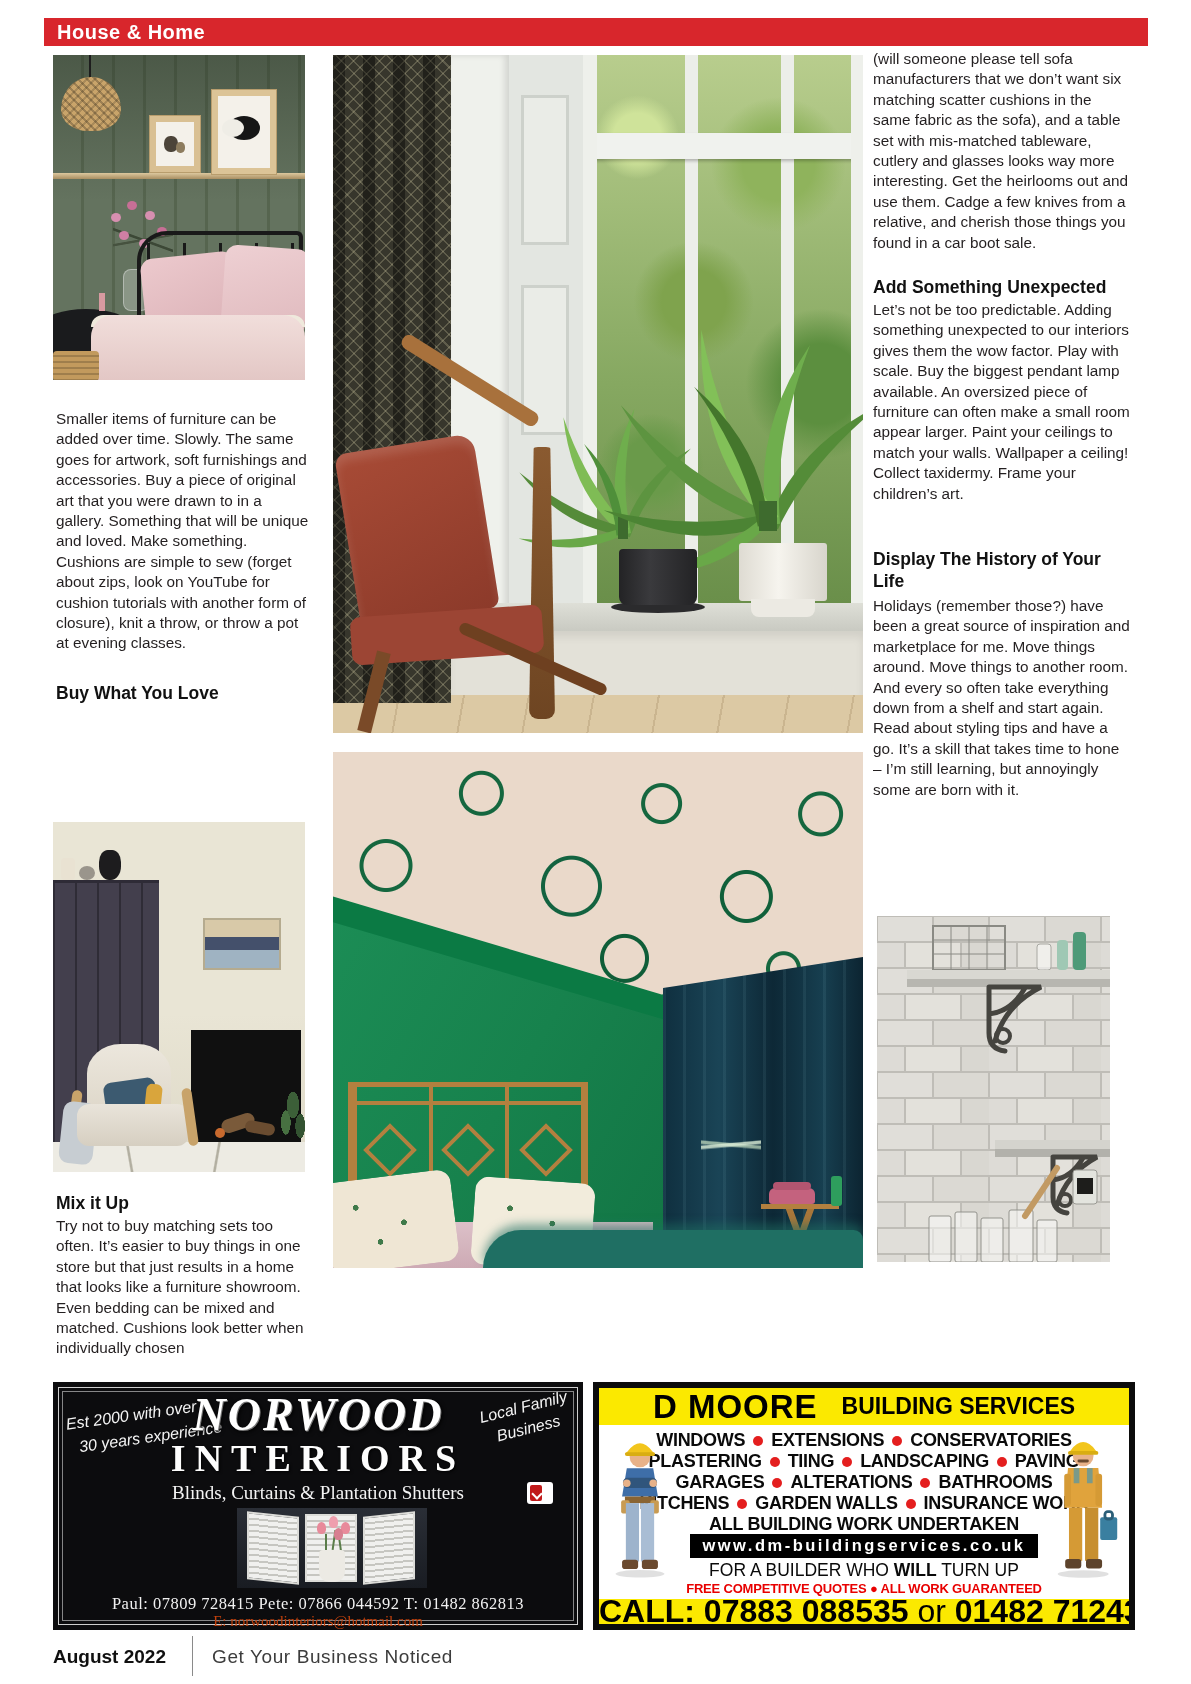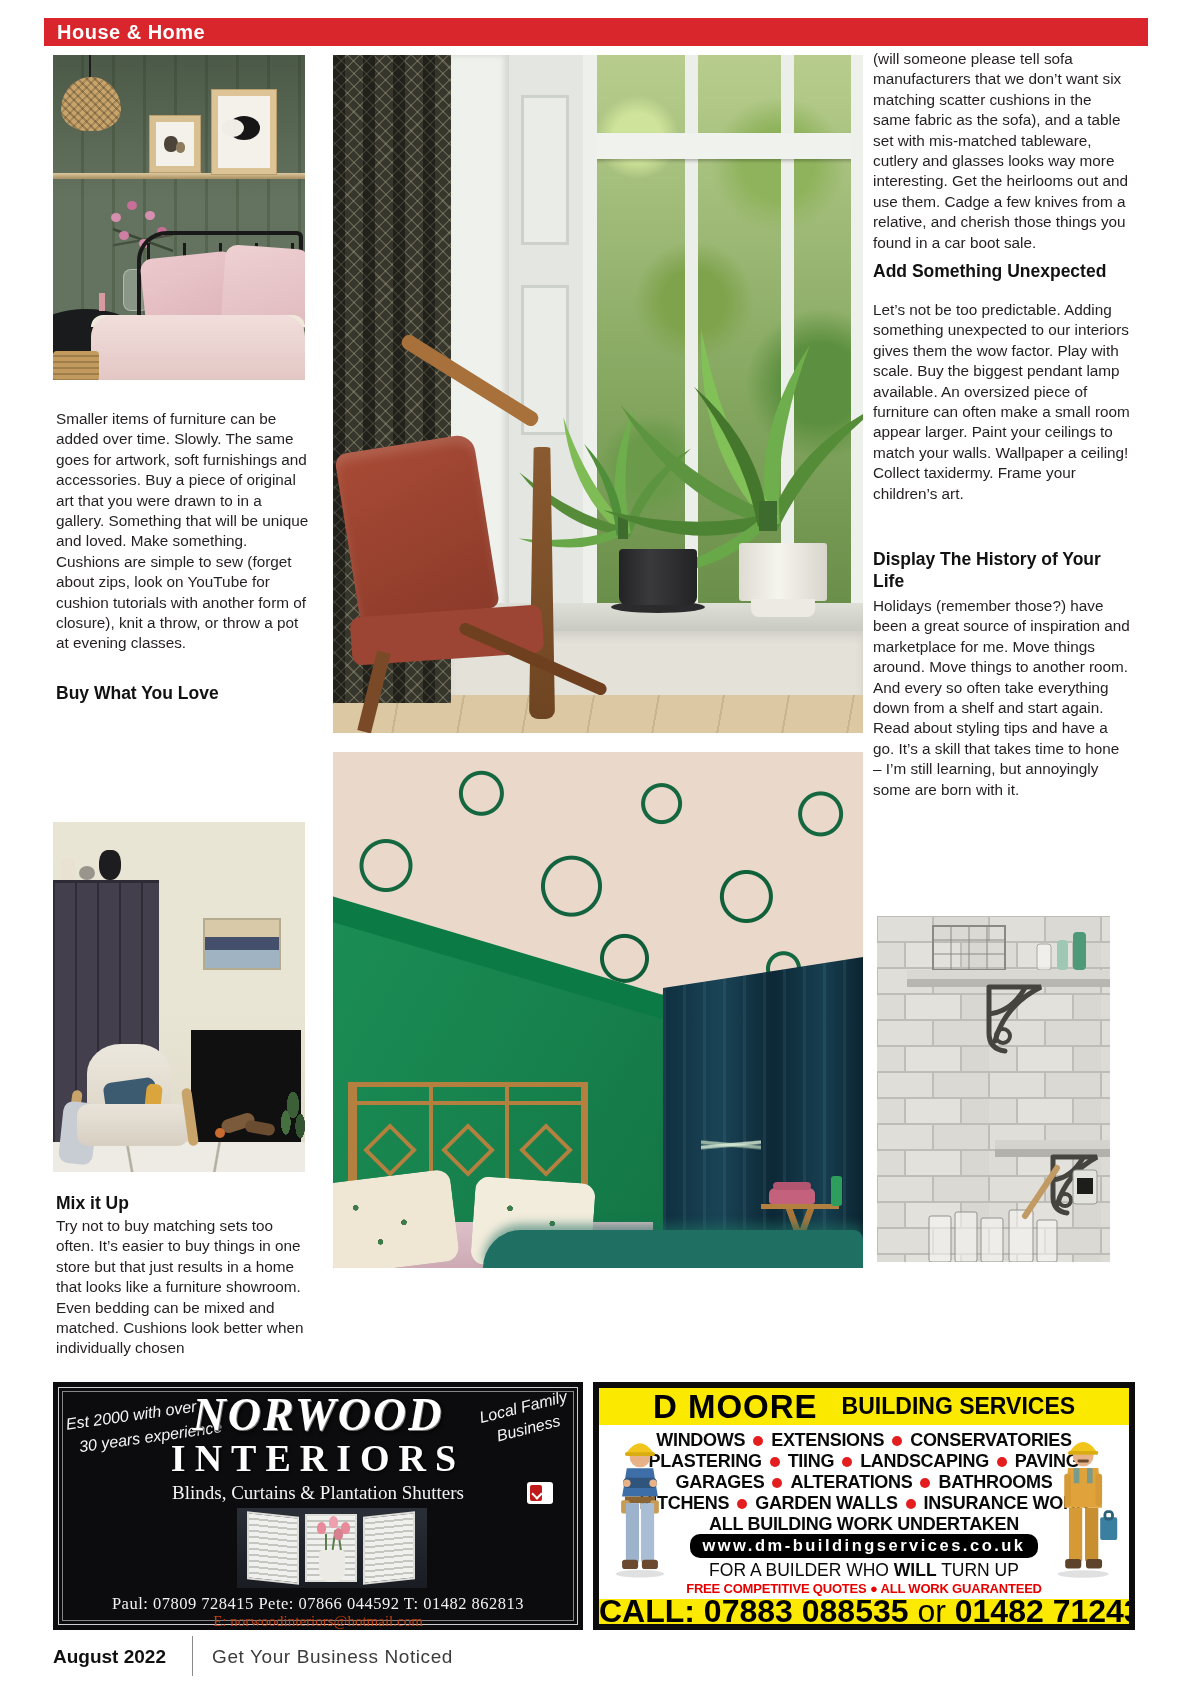--- a/index.html
+++ b/index.html
@@ -331,7 +331,7 @@
   </div>
 
   <p class="body-text" style="left:873px;top:49px;width:258px;">(will someone please tell sofa manufacturers that we don’t want six matching scatter cushions in the same fabric as the sofa), and a table set with mis-matched tableware, cutlery and glasses looks way more interesting. Get the heirlooms out and use them. Cadge a few knives from a relative, and cherish those things you found in a car boot sale.</p>
-  <h3 class="hd" style="left:873px;top:260px;width:258px;">Add Something Unexpected</h3>
+  <h3 class="hd" style="left:873px;top:276px;width:258px;">Add Something Unexpected</h3>
   <p class="body-text" style="left:873px;top:300px;width:258px;">Let’s not be too predictable. Adding something unexpected to our interiors gives them the wow factor. Play with scale. Buy the biggest pendant lamp available. An oversized piece of furniture can often make a small room appear larger. Paint your ceilings to match your walls. Wallpaper a ceiling! Collect taxidermy. Frame your children’s art.</p>
   <h3 class="hd" style="left:873px;top:548px;width:258px;">Display The History of Your Life</h3>
   <p class="body-text" style="left:873px;top:596px;width:258px;">Holidays (remember those?) have been a great source of inspiration and marketplace for me. Move things around. Move things to another room. And every so often take everything down from a shelf and start again. Read about styling tips and have a go. It’s a skill that takes time to hone – I’m still learning, but annoyingly some are born with it.</p>

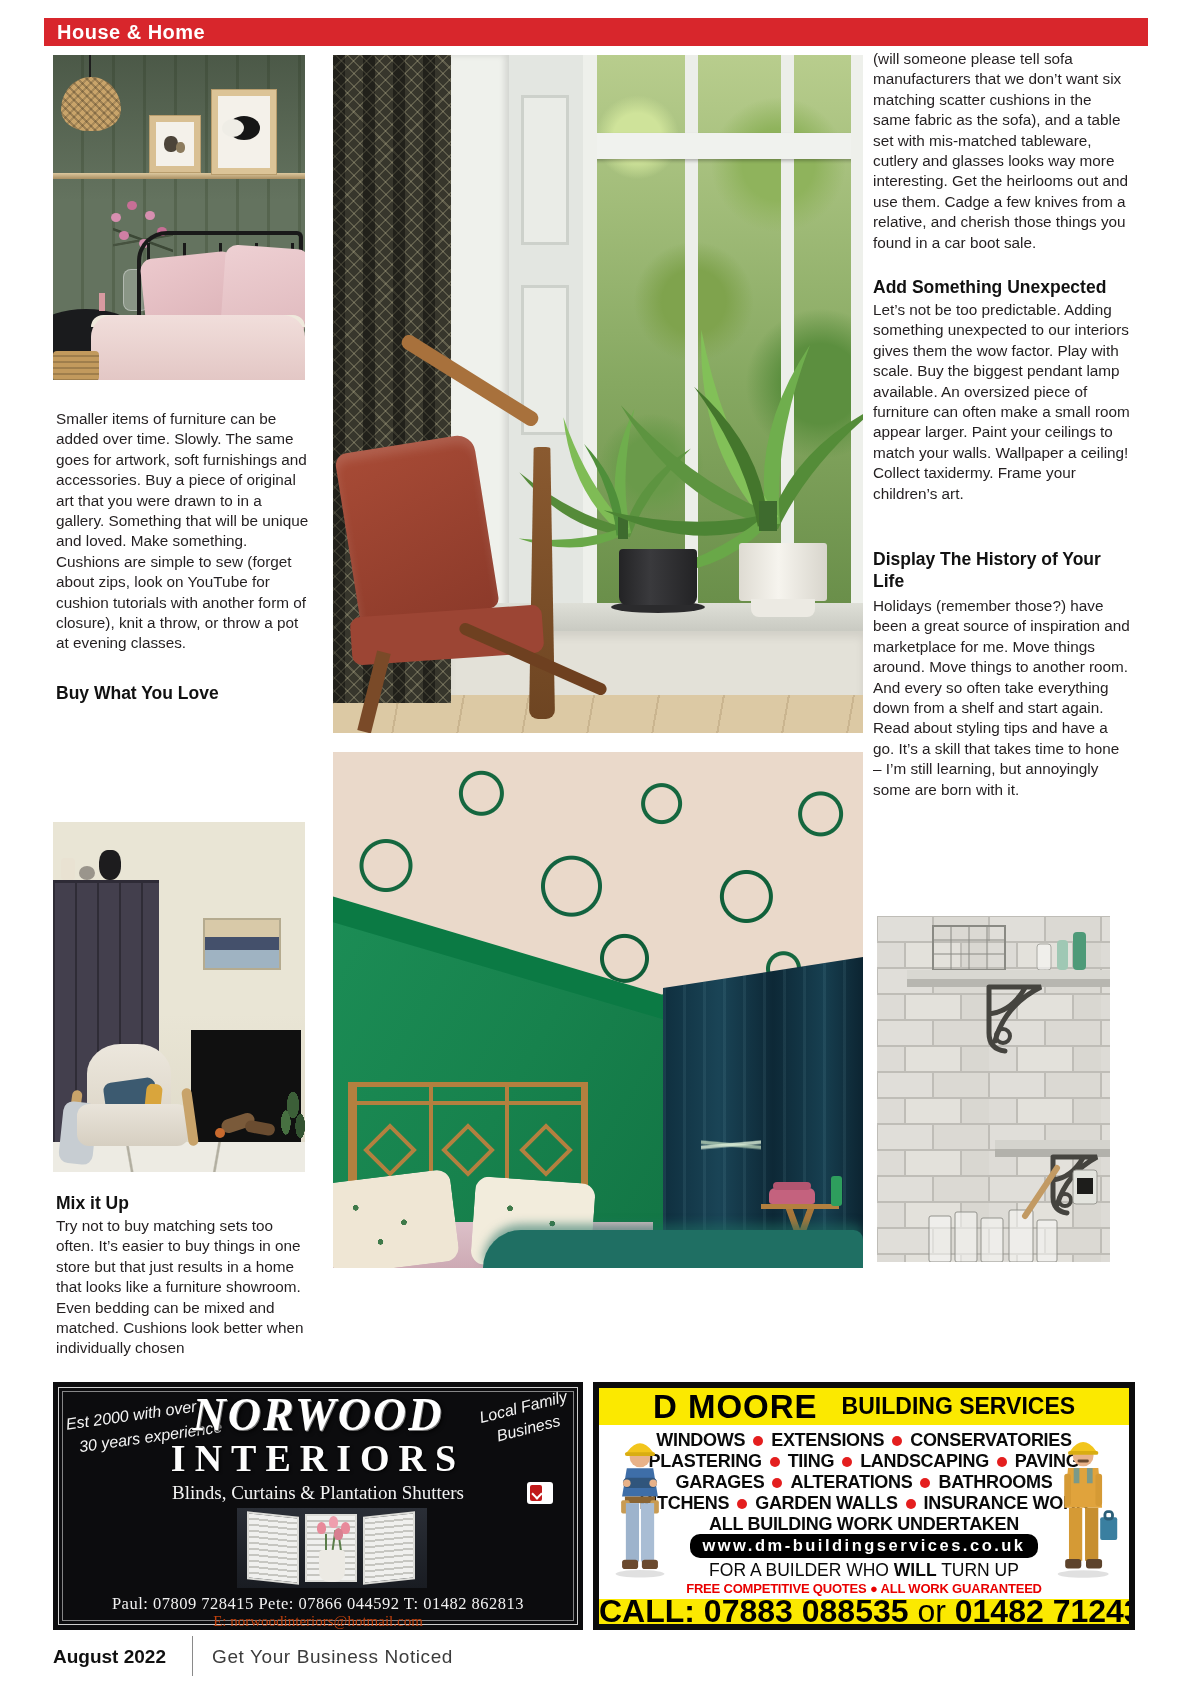--- a/index.html
+++ b/index.html
@@ -169,7 +169,7 @@
   .svc{position:absolute;left:0;width:100%;text-align:center;font-weight:bold;font-size:18px;color:#0a0a0a;letter-spacing:-.3px;white-space:nowrap;}
   .dot{display:inline-block;width:10px;height:10px;border-radius:50%;background:var(--accent_red);margin:0 8px 1px;vertical-align:middle;}
   .dm-web{position:absolute;left:0;top:146px;width:100%;text-align:center;}
-  .dm-web span{display:inline-block;background:#000;color:#fff;font-weight:bold;font-size:16.5px;letter-spacing:2.5px;padding:2px 12px 3px;border-radius:10px;}
+  .dm-web span{display:inline-block;background:#000;color:#fff;font-weight:bold;font-size:16.5px;letter-spacing:2.5px;padding:2px 12px 3px;}
   .dm-slogan{position:absolute;left:0;top:172px;width:100%;text-align:center;font-size:17.5px;color:#0a0a0a;}
   .dm-guarantee{position:absolute;left:0;top:193px;width:100%;text-align:center;font-size:13px;font-weight:bold;color:#e80000;letter-spacing:-.2px;}
   .dm-call{position:absolute;left:0;top:211px;width:100%;height:25px;background:var(--dmoore_yellow);text-align:center;font-weight:bold;font-size:32px;line-height:25px;color:#000;white-space:nowrap;}

